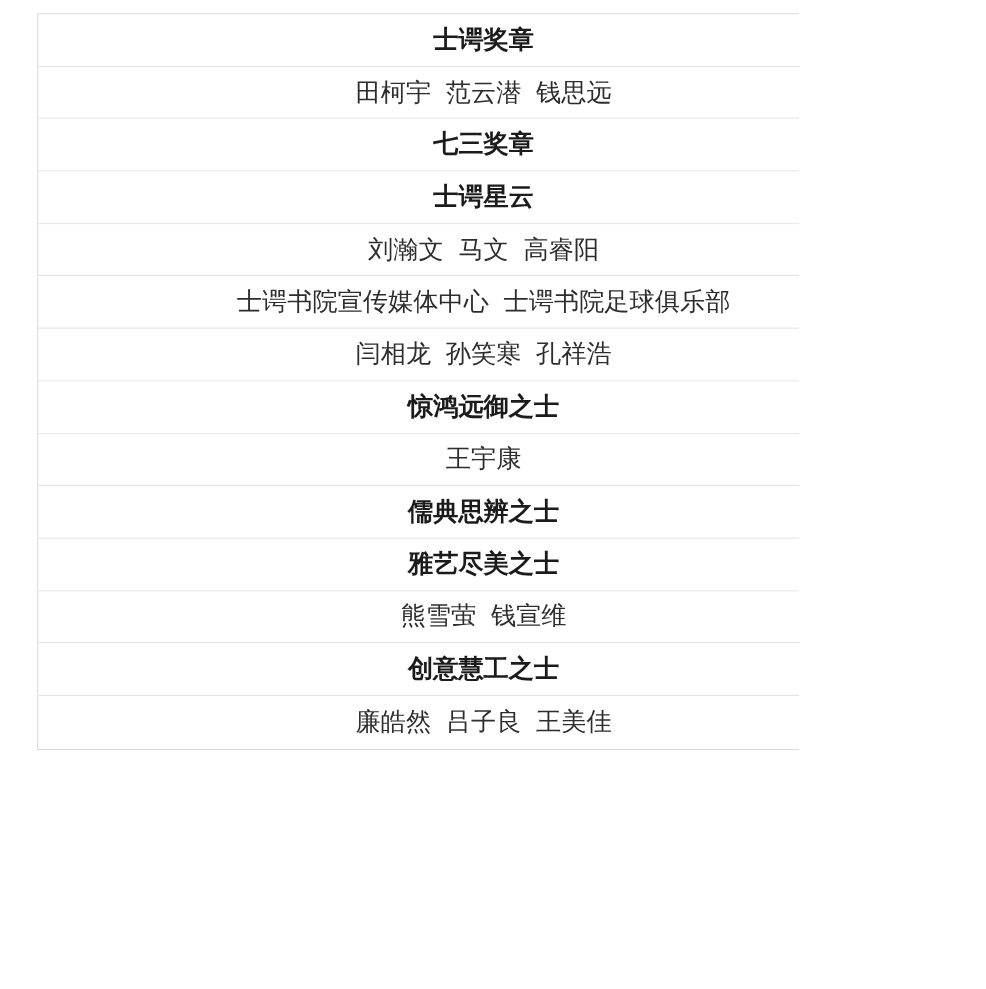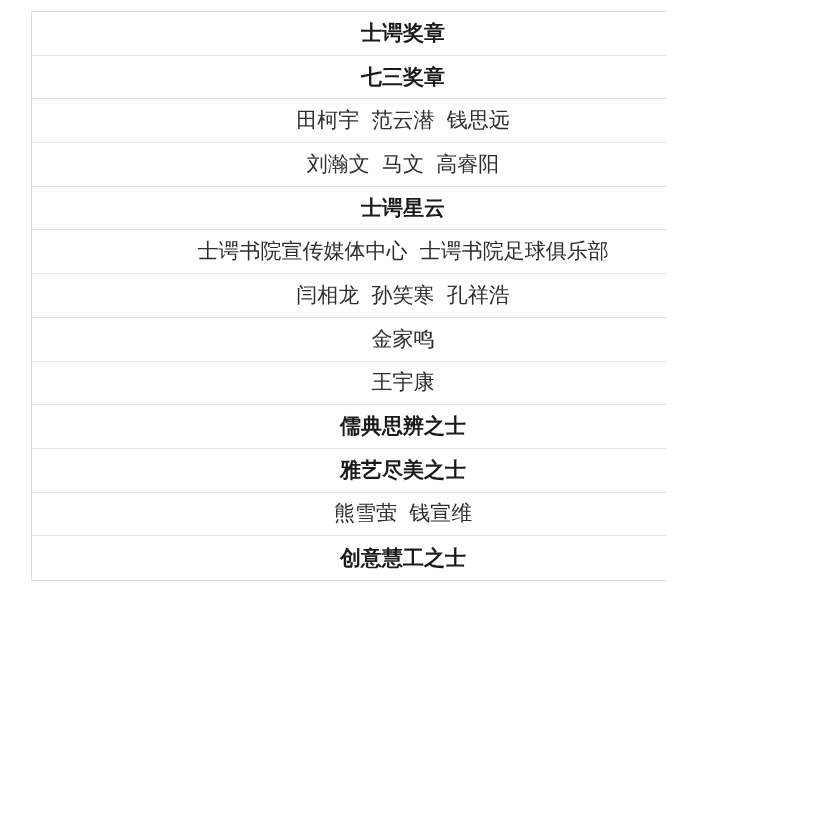--- a/index.html
+++ b/index.html
@@ -64,11 +64,11 @@
       <div class="row award-row">
         <span>士谔奖章</span>
       </div>
+      <div class="row recipient-row">
+        <span>田柯宇 范云潜 钱思远</span>
+      </div>
       <div class="row award-row">
         <span>七三奖章</span>
-      </div>
-      <div class="row recipient-row">
-        <span>田柯宇 范云潜 钱思远</span>
       </div>
       <div class="row recipient-row">
         <span>刘瀚文 马文 高睿阳</span>

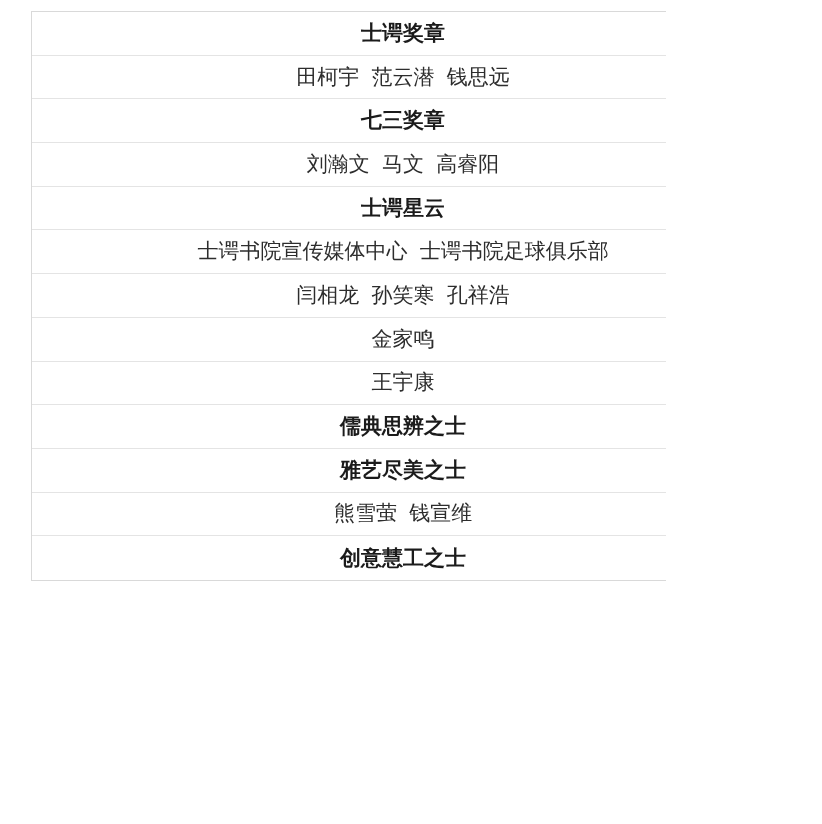--- a/index.html
+++ b/index.html
@@ -70,11 +70,11 @@
       <div class="row award-row">
         <span>七三奖章</span>
       </div>
+      <div class="row award-row">
+        <span>士谔星云</span>
+      </div>
       <div class="row recipient-row">
         <span>刘瀚文 马文 高睿阳</span>
-      </div>
-      <div class="row award-row">
-        <span>士谔星云</span>
       </div>
       <div class="row recipient-row">
         <span>士谔书院宣传媒体中心 士谔书院足球俱乐部</span>

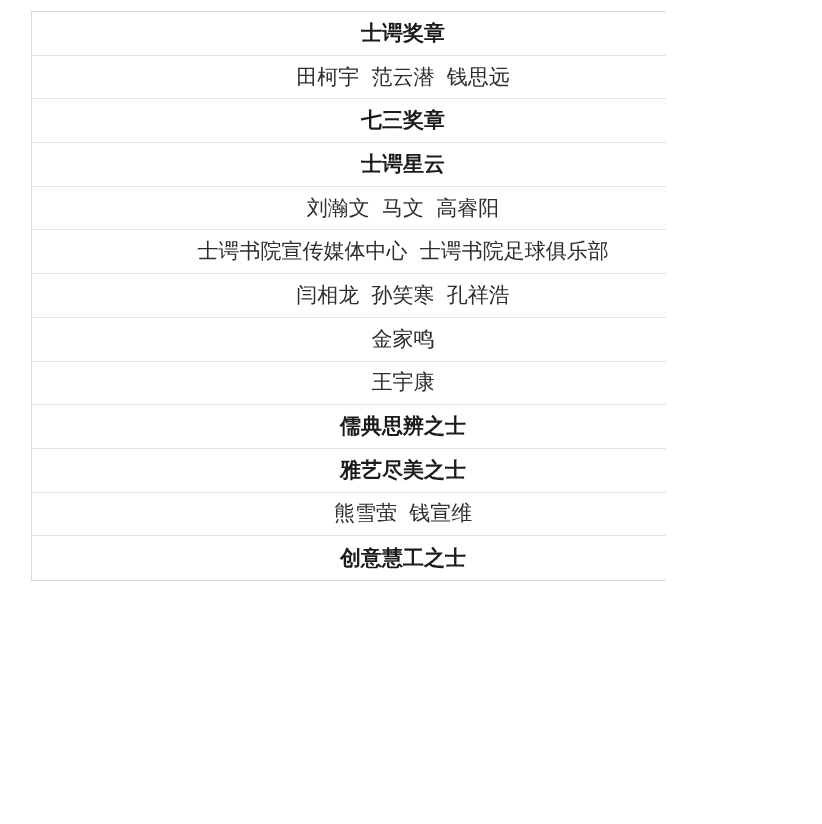--- a/index.html
+++ b/index.html
@@ -82,6 +82,9 @@
       <div class="row recipient-row">
         <span>闫相龙 孙笑寒 孔祥浩</span>
       </div>
+      <div class="row award-row">
+        <span>惊鸿远御之士</span>
+      </div>
       <div class="row recipient-row">
         <span>金家鸣</span>
       </div>

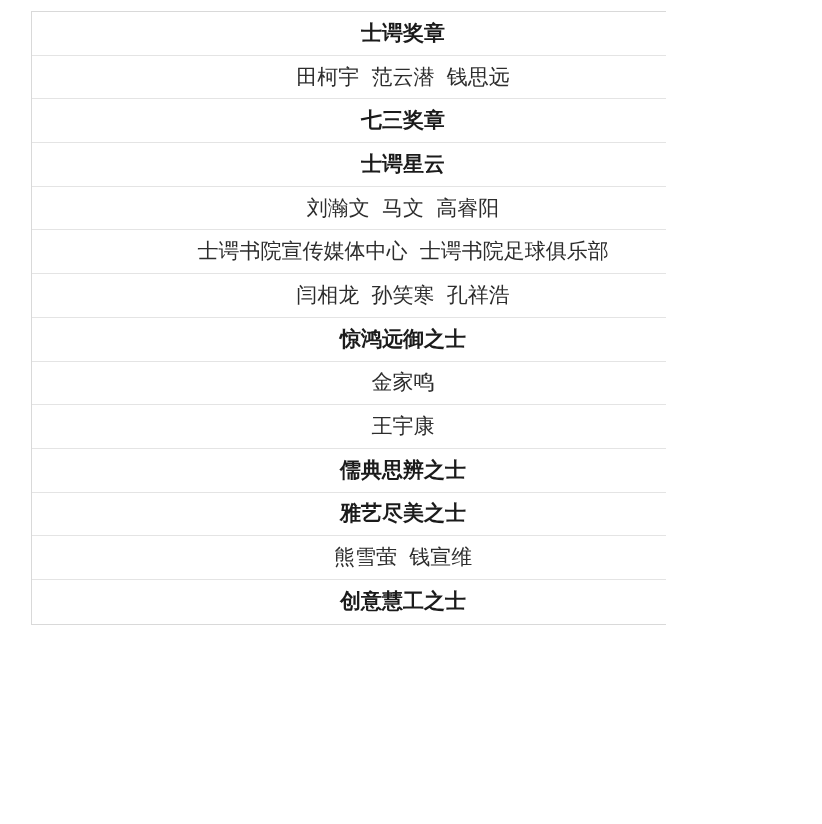--- a/index.html
+++ b/index.html
@@ -86,9 +86,6 @@
         <span>惊鸿远御之士</span>
       </div>
       <div class="row recipient-row">
-        <span>金家鸣</span>
-      </div>
-      <div class="row recipient-row">
         <span>王宇康</span>
       </div>
       <div class="row award-row">

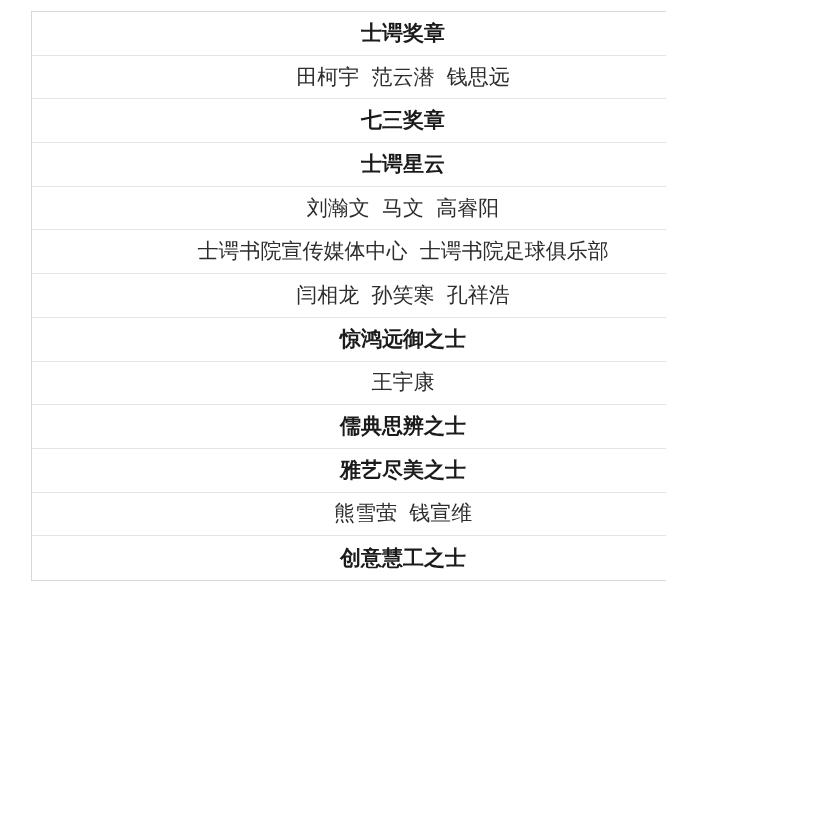--- a/index.html
+++ b/index.html
@@ -100,6 +100,9 @@
       <div class="row award-row">
         <span>创意慧工之士</span>
       </div>
+      <div class="row recipient-row">
+        <span>廉皓然 吕子良 王美佳</span>
+      </div>
     </div>
 </div>
 

